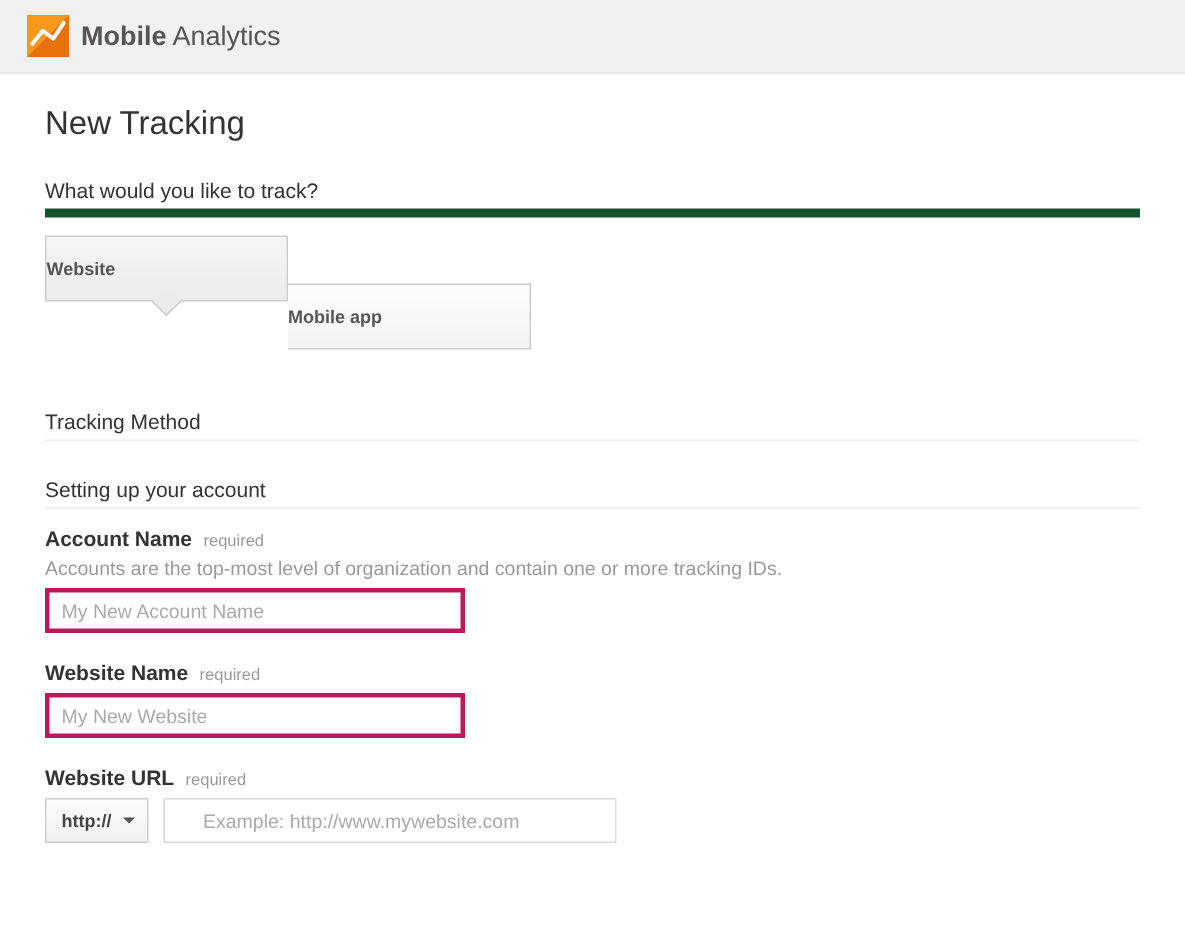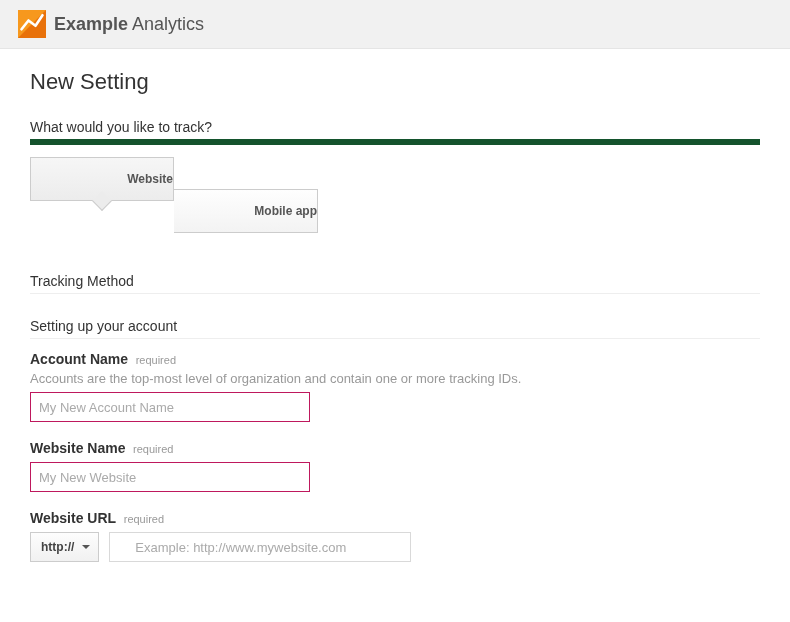--- a/index.html
+++ b/index.html
@@ -172,7 +172,7 @@
     </svg>
   </span>
   <span class="brand">
-    <b>Example</b><span> Analytics</span>
+    <b>Mobile</b><span> Analytics</span>
   </span>
 </div>
 

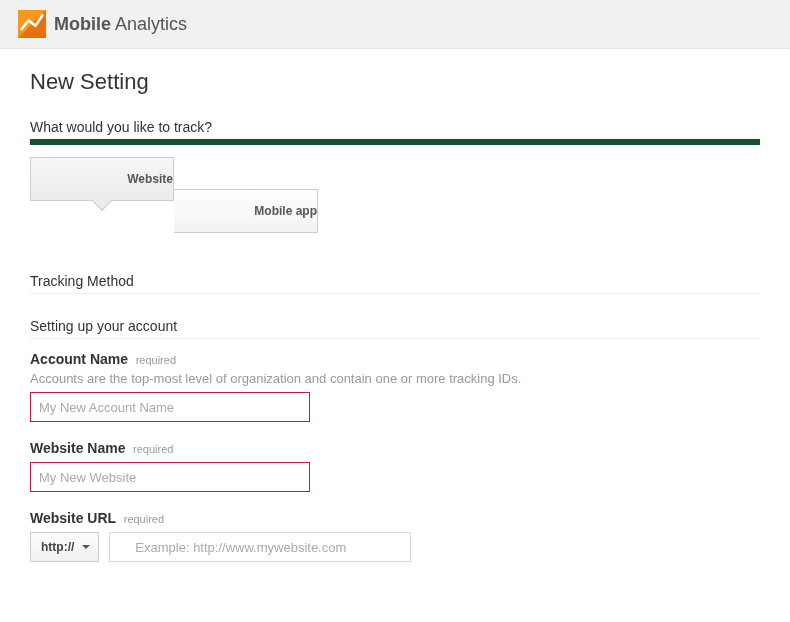--- a/index.html
+++ b/index.html
@@ -177,7 +177,7 @@
 </div>
 
 <div class="content">
-  <h1>New Setting</h1>
+  <h1>New Tracking</h1>
 
   <div class="section-heading-row">
     <span class="section-label">What would you like to track?</span>

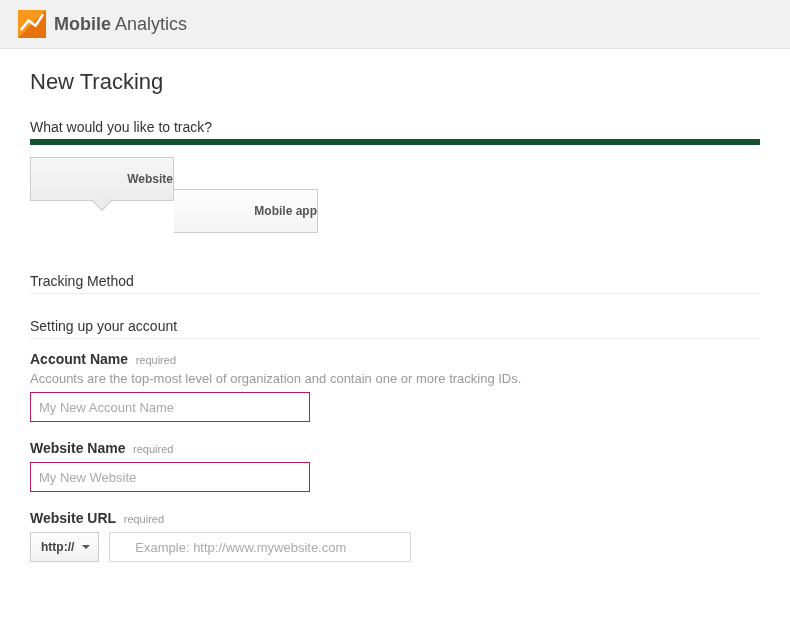--- a/index.html
+++ b/index.html
@@ -67,7 +67,7 @@
       margin-bottom: 6px;
     }
     .toggle-btn {
-      width: 144px;
+      width: 162px;
       height: 44px;
       border: 1px solid #ccc;
       background: linear-gradient(#fefefe,#f3f3f3);
@@ -77,7 +77,7 @@
       cursor: pointer;
       display: flex;
       align-items: center;
-      justify-content: flex-end;
+      justify-content: flex-start;
       position: relative;
     }
     .toggle-btn + .toggle-btn { border-left: none; margin-top: 32px; }

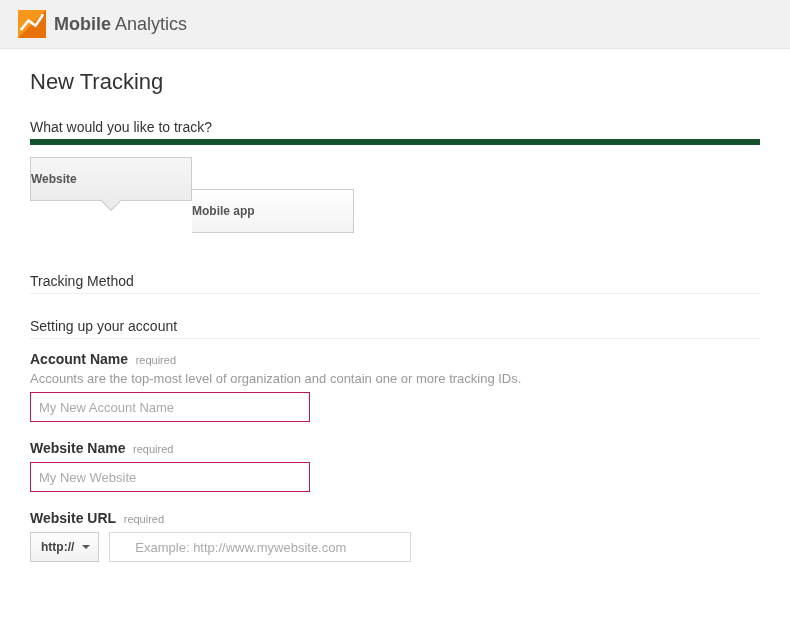--- a/index.html
+++ b/index.html
@@ -123,7 +123,7 @@
     .text-input {
       width: 280px;
       height: 30px;
-      border: 1px solid #be185d;
+      border: 3px solid #be185d;
       padding: 4px 8px;
       font-size: 13px;
       color: #555;

